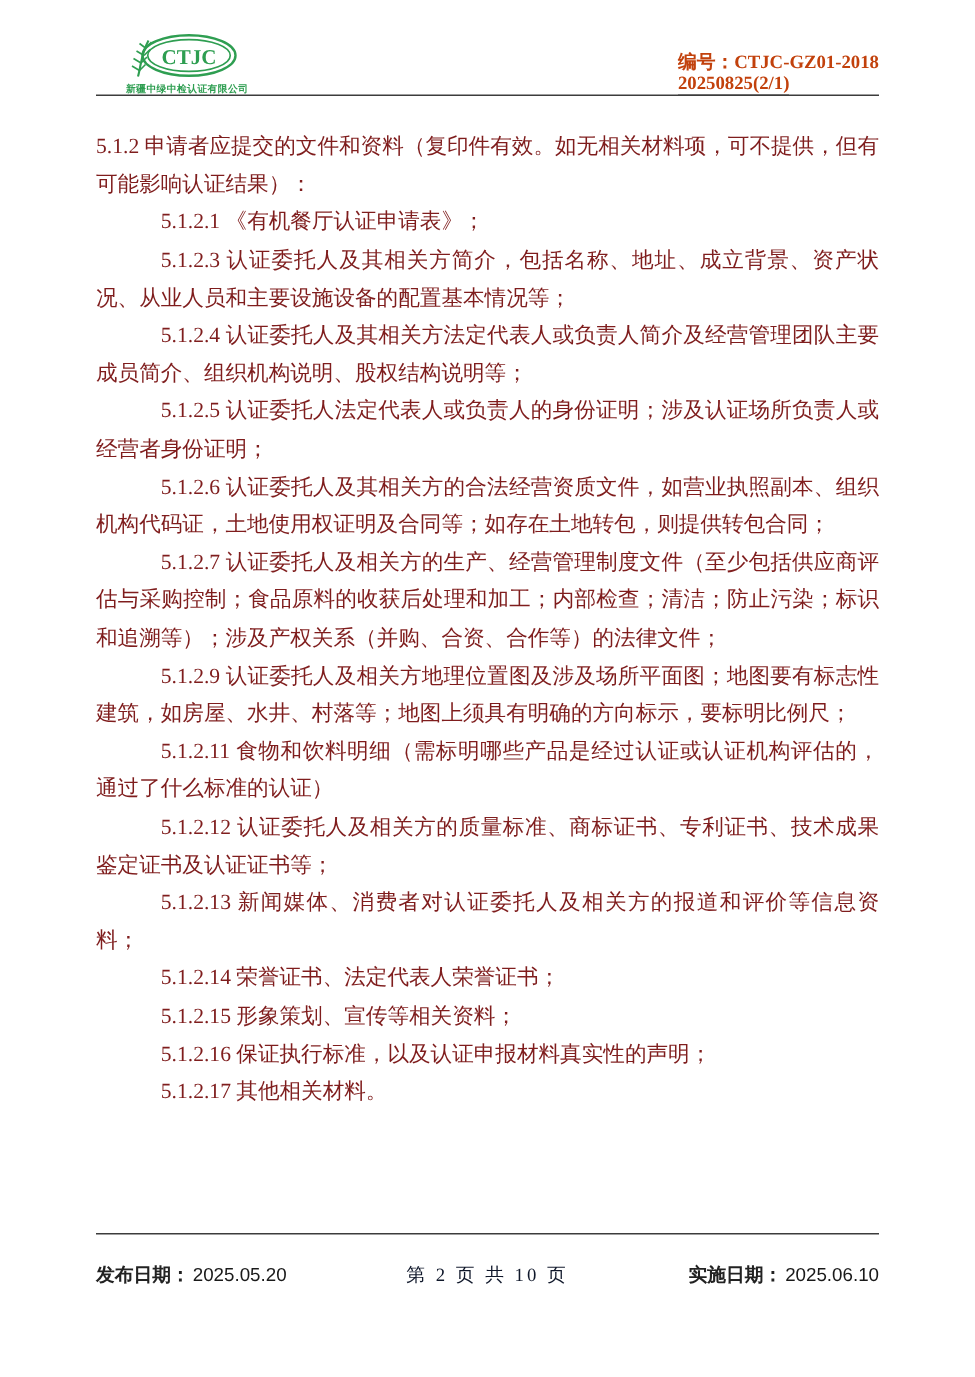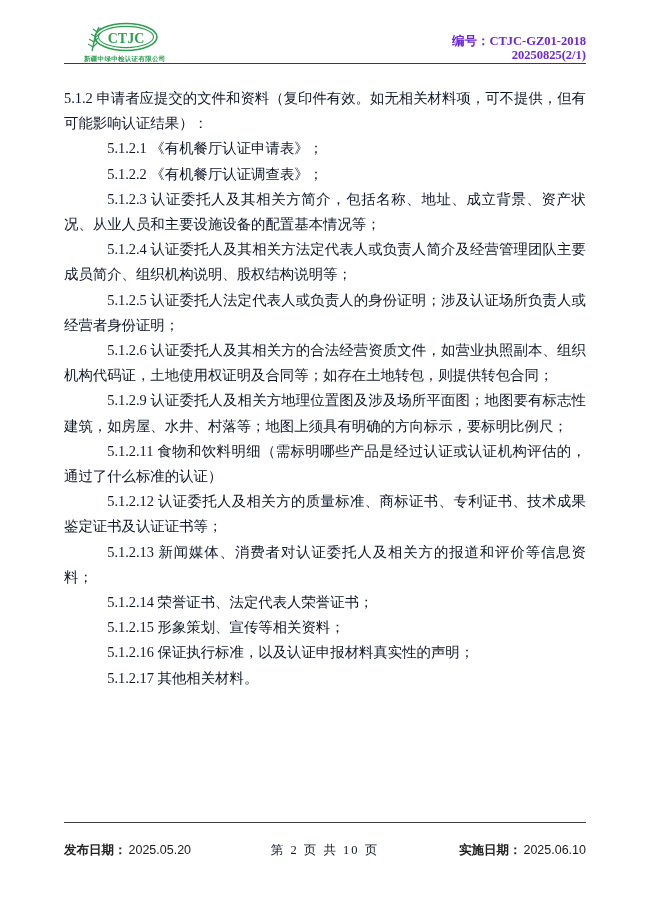--- a/index.html
+++ b/index.html
@@ -43,11 +43,11 @@
     position: absolute;
     right: 0;
     bottom: -1px;
-    text-align: right;
+    text-align: left;
     font-size: 12.5px;
     font-weight: 600;
     line-height: 14px;
-    color: #6d28d9;
+    color: #c2410c;
   }
   .doc-version-line {
     display: inline-block;

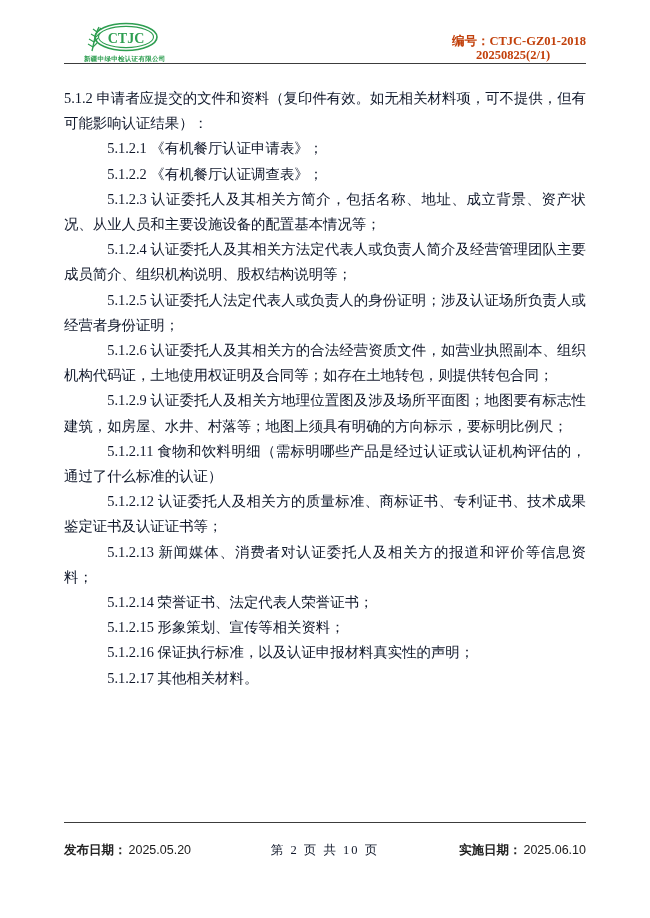--- a/index.html
+++ b/index.html
@@ -53,7 +53,6 @@
     display: inline-block;
     border-bottom: 1px solid #3c3c3c;
     padding-bottom: 1px;
-    margin-left: 24px;
   }
 
   

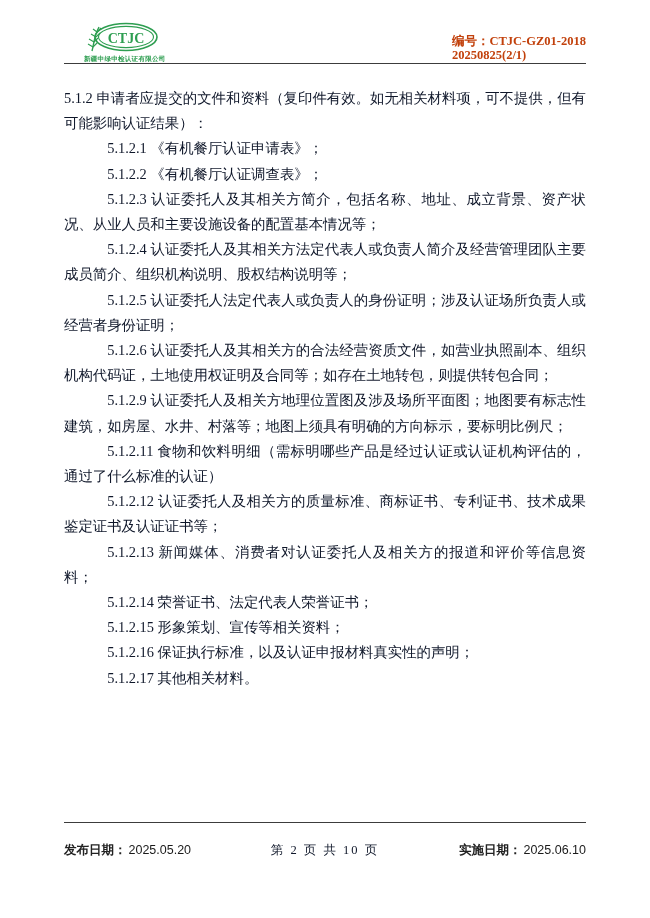--- a/index.html
+++ b/index.html
@@ -64,7 +64,7 @@
     font-size: 14.4px;
     line-height: 25.2px;
     text-align: justify;
-    color: #0f172a;
+    color: #7f1d1d;
   }
   .body-text p {
     margin: 0;

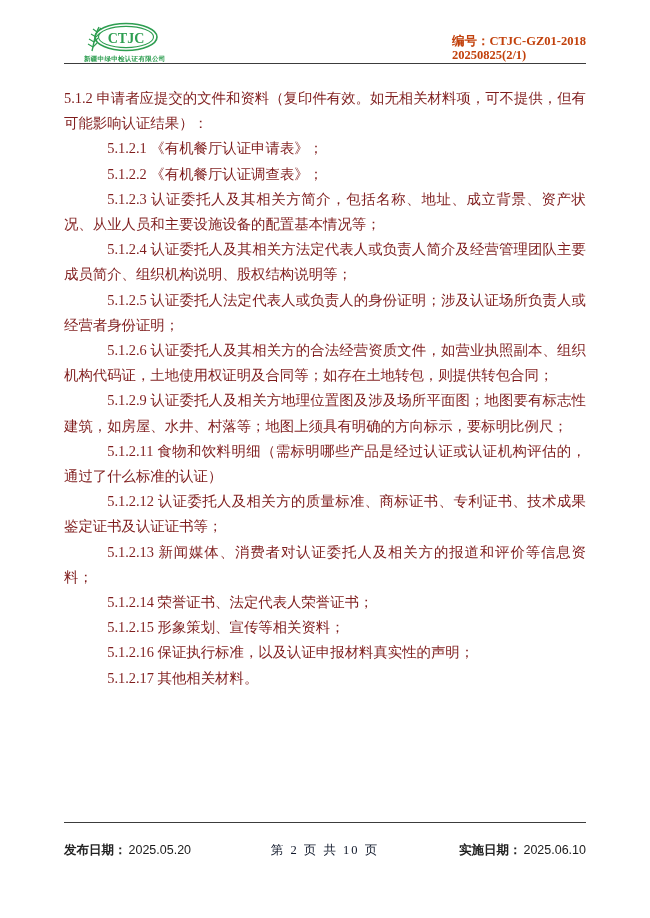--- a/index.html
+++ b/index.html
@@ -132,7 +132,6 @@
   <div class="body-text">
     <p class="lead">5.1.2 申请者应提交的文件和资料（复印件有效。如无相关材料项，可不提供，但有可能影响认证结果）：</p>
     <p>5.1.2.1 《有机餐厅认证申请表》；</p>
-    <p>5.1.2.2 《有机餐厅认证调查表》；</p>
     <p>5.1.2.3 认证委托人及其相关方简介，包括名称、地址、成立背景、资产状况、从业人员和主要设施设备的配置基本情况等；</p>
     <p>5.1.2.4 认证委托人及其相关方法定代表人或负责人简介及经营管理团队主要成员简介、组织机构说明、股权结构说明等；</p>
     <p>5.1.2.5 认证委托人法定代表人或负责人的身份证明；涉及认证场所负责人或经营者身份证明；</p>

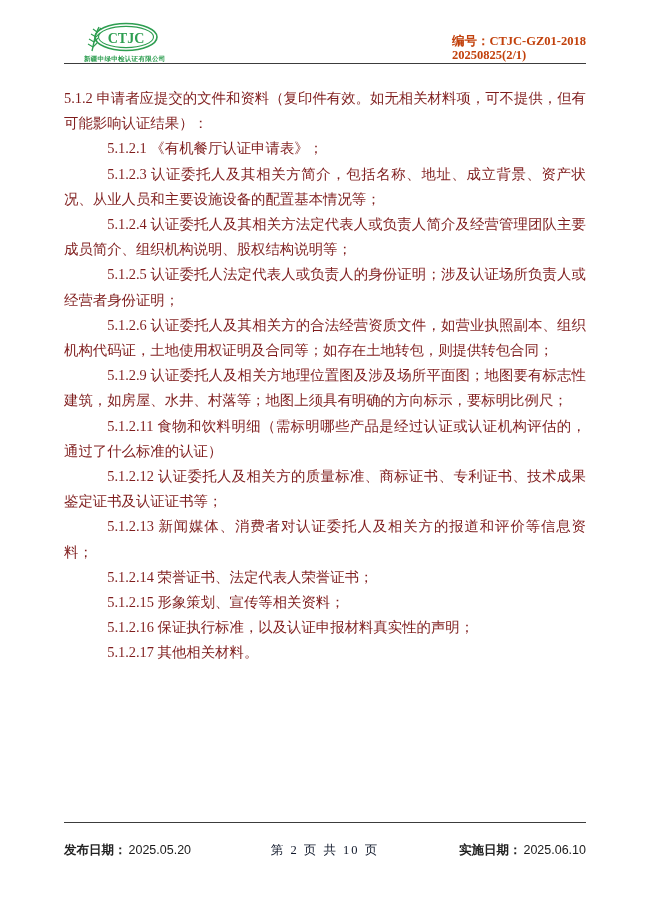--- a/index.html
+++ b/index.html
@@ -136,6 +136,7 @@
     <p>5.1.2.4 认证委托人及其相关方法定代表人或负责人简介及经营管理团队主要成员简介、组织机构说明、股权结构说明等；</p>
     <p>5.1.2.5 认证委托人法定代表人或负责人的身份证明；涉及认证场所负责人或经营者身份证明；</p>
     <p>5.1.2.6 认证委托人及其相关方的合法经营资质文件，如营业执照副本、组织机构代码证，土地使用权证明及合同等；如存在土地转包，则提供转包合同；</p>
+    <p>5.1.2.7 认证委托人及相关方的生产、经营管理制度文件（至少包括供应商评估与采购控制；食品原料的收获后处理和加工；内部检查；清洁；防止污染；标识和追溯等）；涉及产权关系（并购、合资、合作等）的法律文件；</p>
     <p>5.1.2.9 认证委托人及相关方地理位置图及涉及场所平面图；地图要有标志性建筑，如房屋、水井、村落等；地图上须具有明确的方向标示，要标明比例尺；</p>
     <p>5.1.2.11 食物和饮料明细（需标明哪些产品是经过认证或认证机构评估的，通过了什么标准的认证）</p>
     <p>5.1.2.12 认证委托人及相关方的质量标准、商标证书、专利证书、技术成果鉴定证书及认证证书等；</p>

